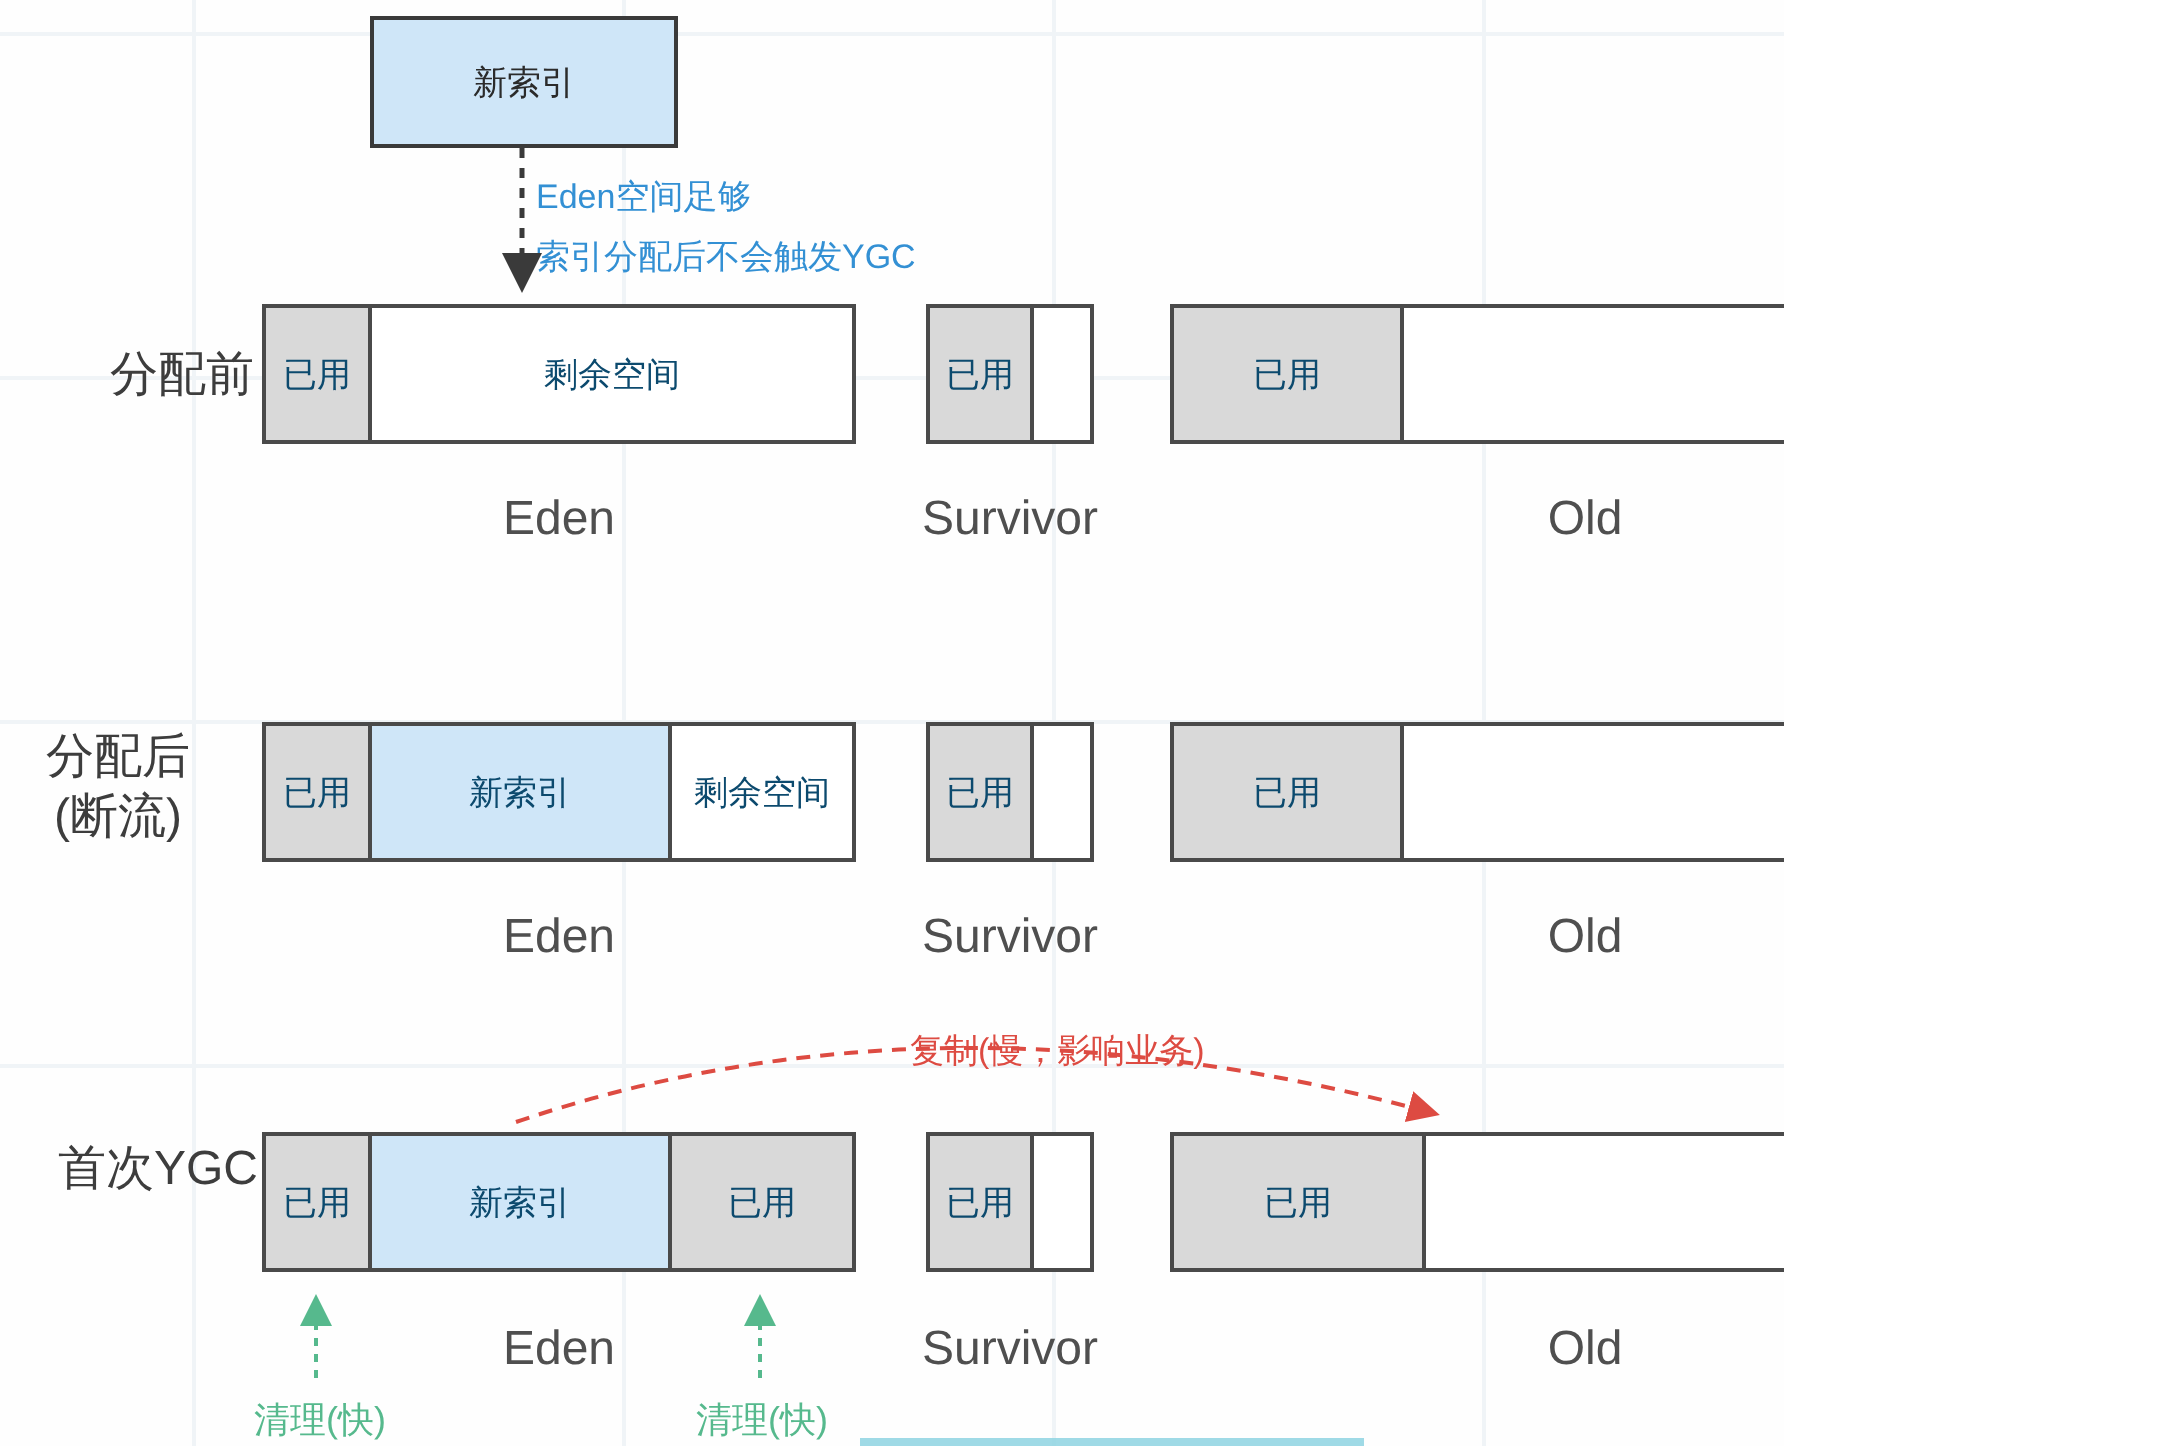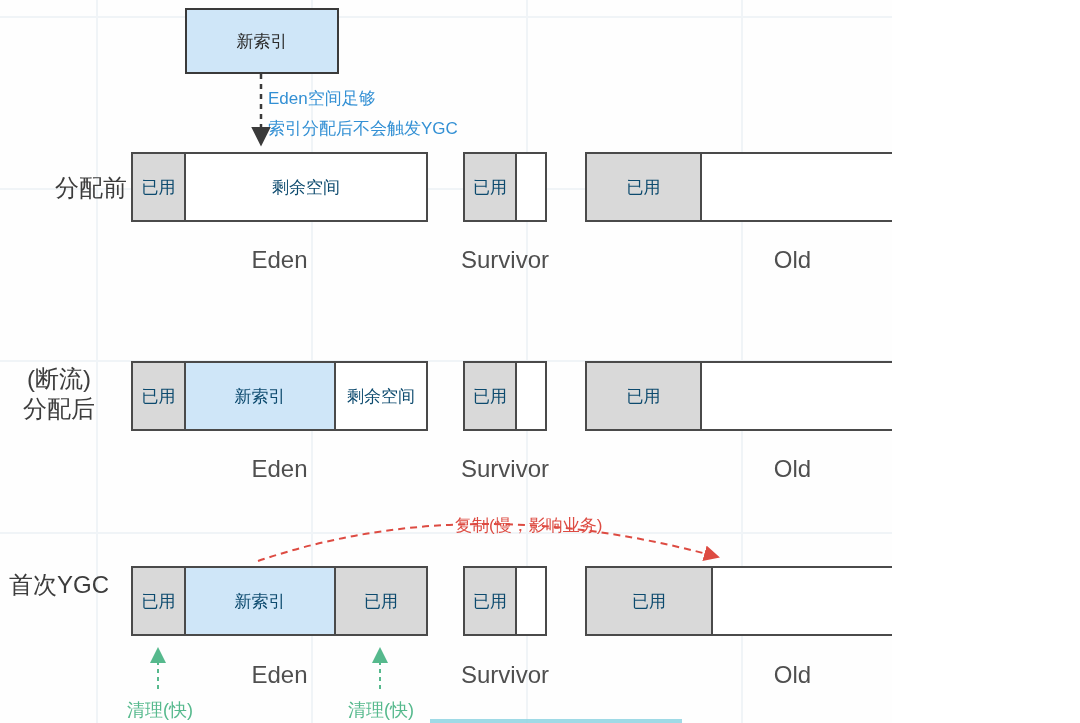--- a/index.html
+++ b/index.html
@@ -79,8 +79,8 @@
   <div class="abs caption" style="left:585px;top:230px;width:415px;">Old</div>
 
   <div class="abs row-label" style="left:0px;top:364px;">
+    <div>分配后</div>
     <div>(断流)</div>
-    <div>分配后</div>
   </div>
   <div class="abs bar" style="left:131px;top:361px;width:297px;">
     <div class="seg fill-gray" style="width:55px;">已用</div>

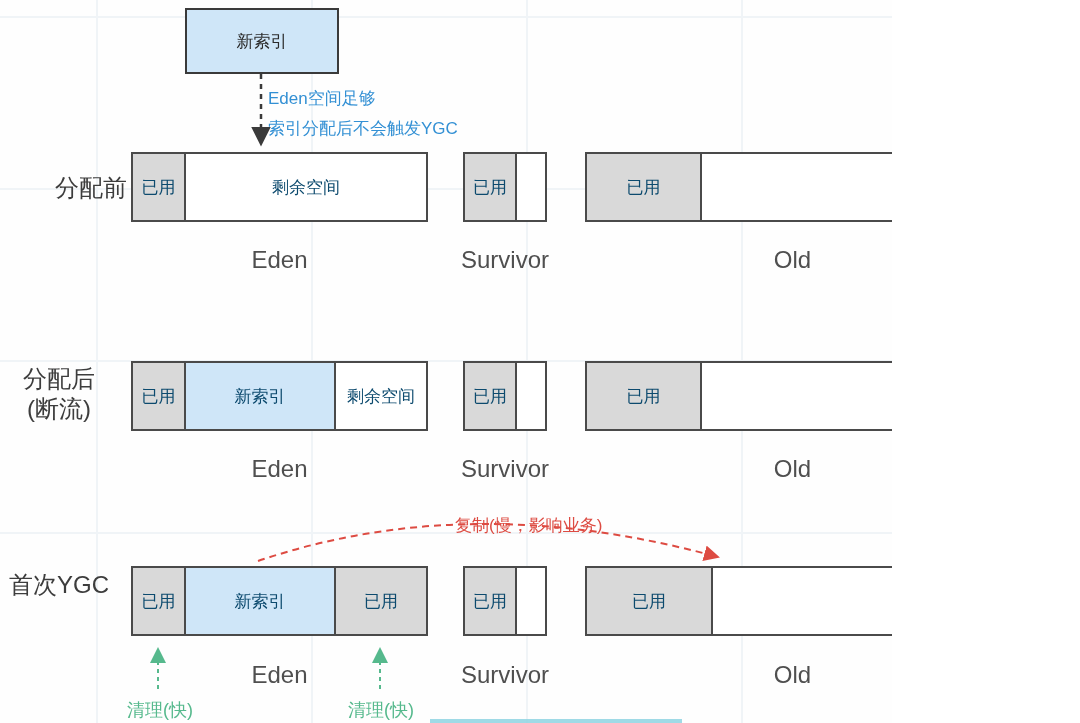--- a/index.html
+++ b/index.html
@@ -99,7 +99,7 @@
   <div class="abs caption" style="left:458px;top:439px;width:94px;">Survivor</div>
   <div class="abs caption" style="left:585px;top:439px;width:415px;">Old</div>
 
-  <div class="abs row-label" style="left:0px;top:570px;">
+  <div class="abs row-label" style="left:0px;top:570px;padding-left:20px;">
     <div>首次YGC</div>
   </div>
   <div class="abs bar" style="left:131px;top:566px;width:297px;">

